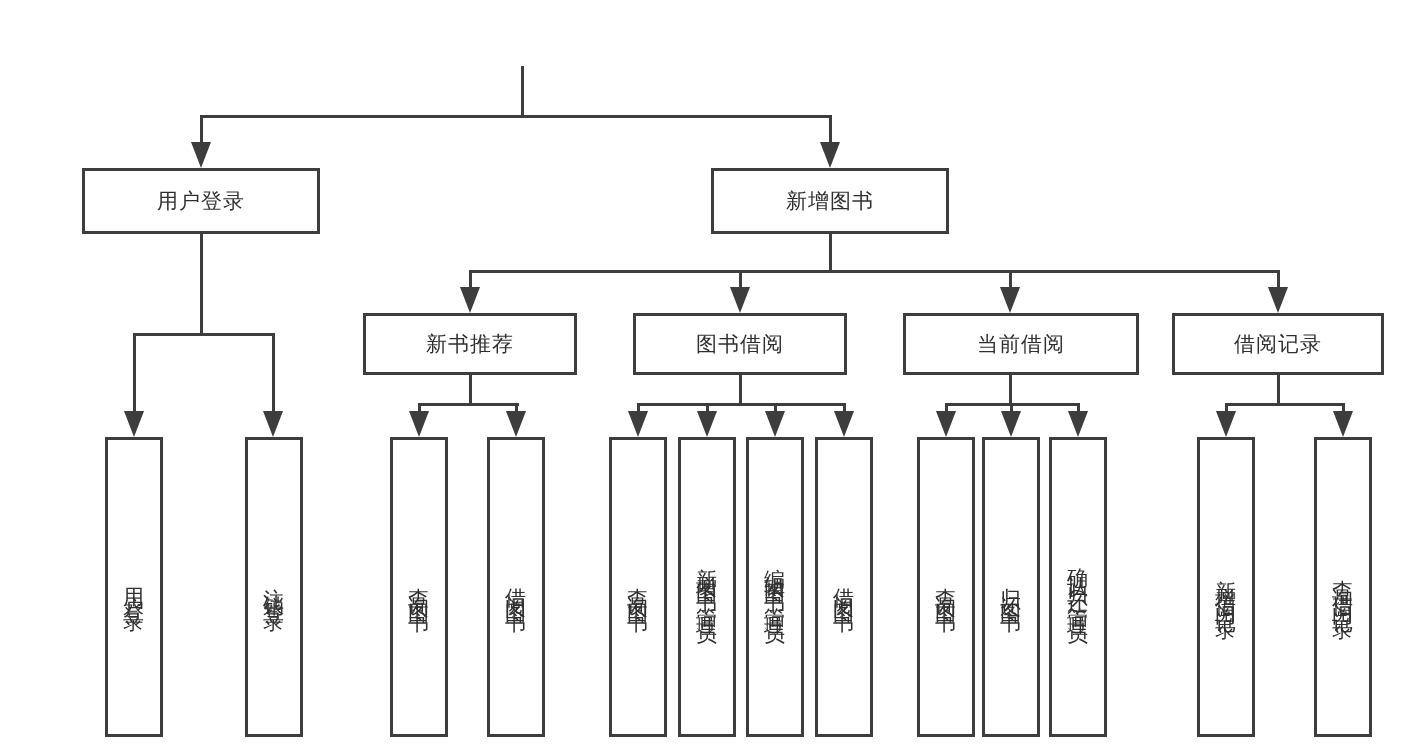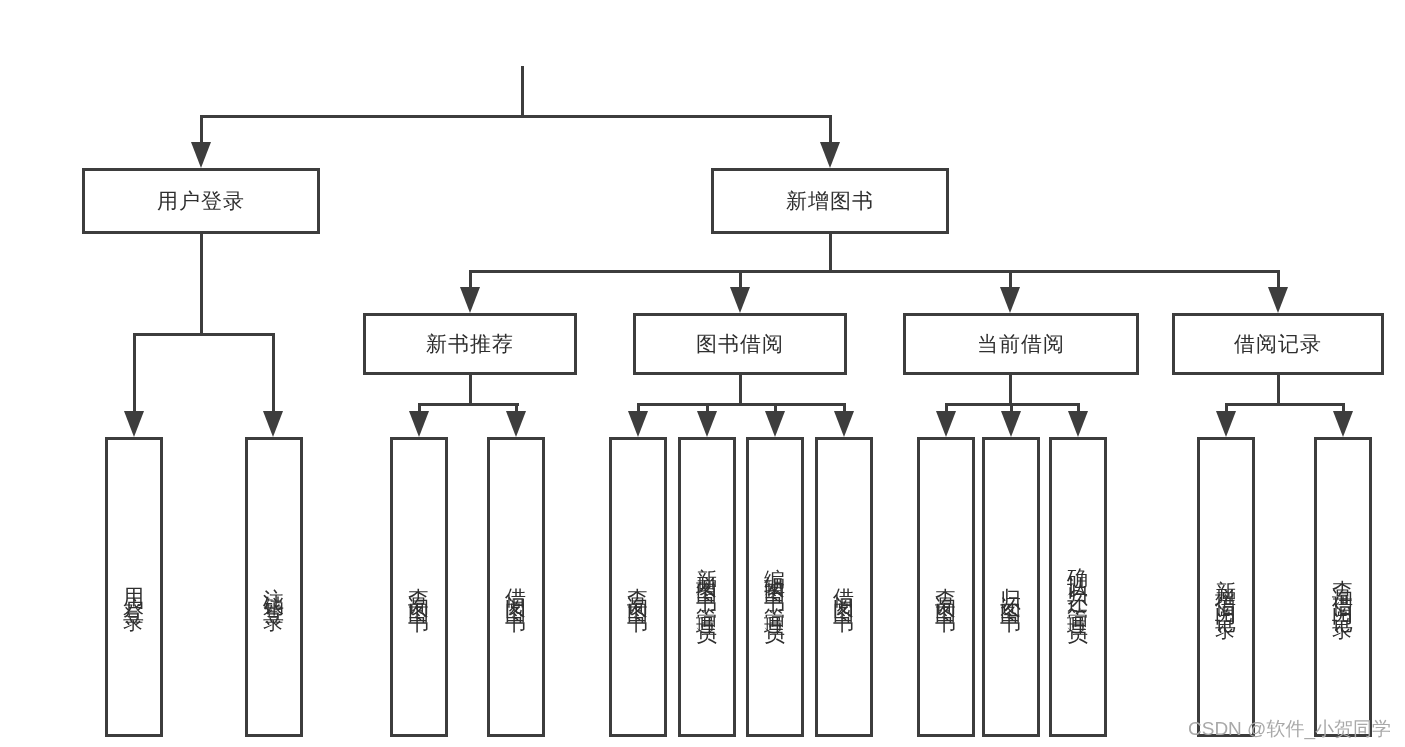--- a/index.html
+++ b/index.html
@@ -141,7 +141,6 @@
   <div class="box vbox" style="left:1197px;top:437px;width:58px;height:300px;">新增借阅记录</div>
   <div class="box vbox" style="left:1314px;top:437px;width:58px;height:300px;">查询借阅记录</div>
 
-  <div class="watermark">CSDN @软件_小贺同学</div>
 
 </div>
 

